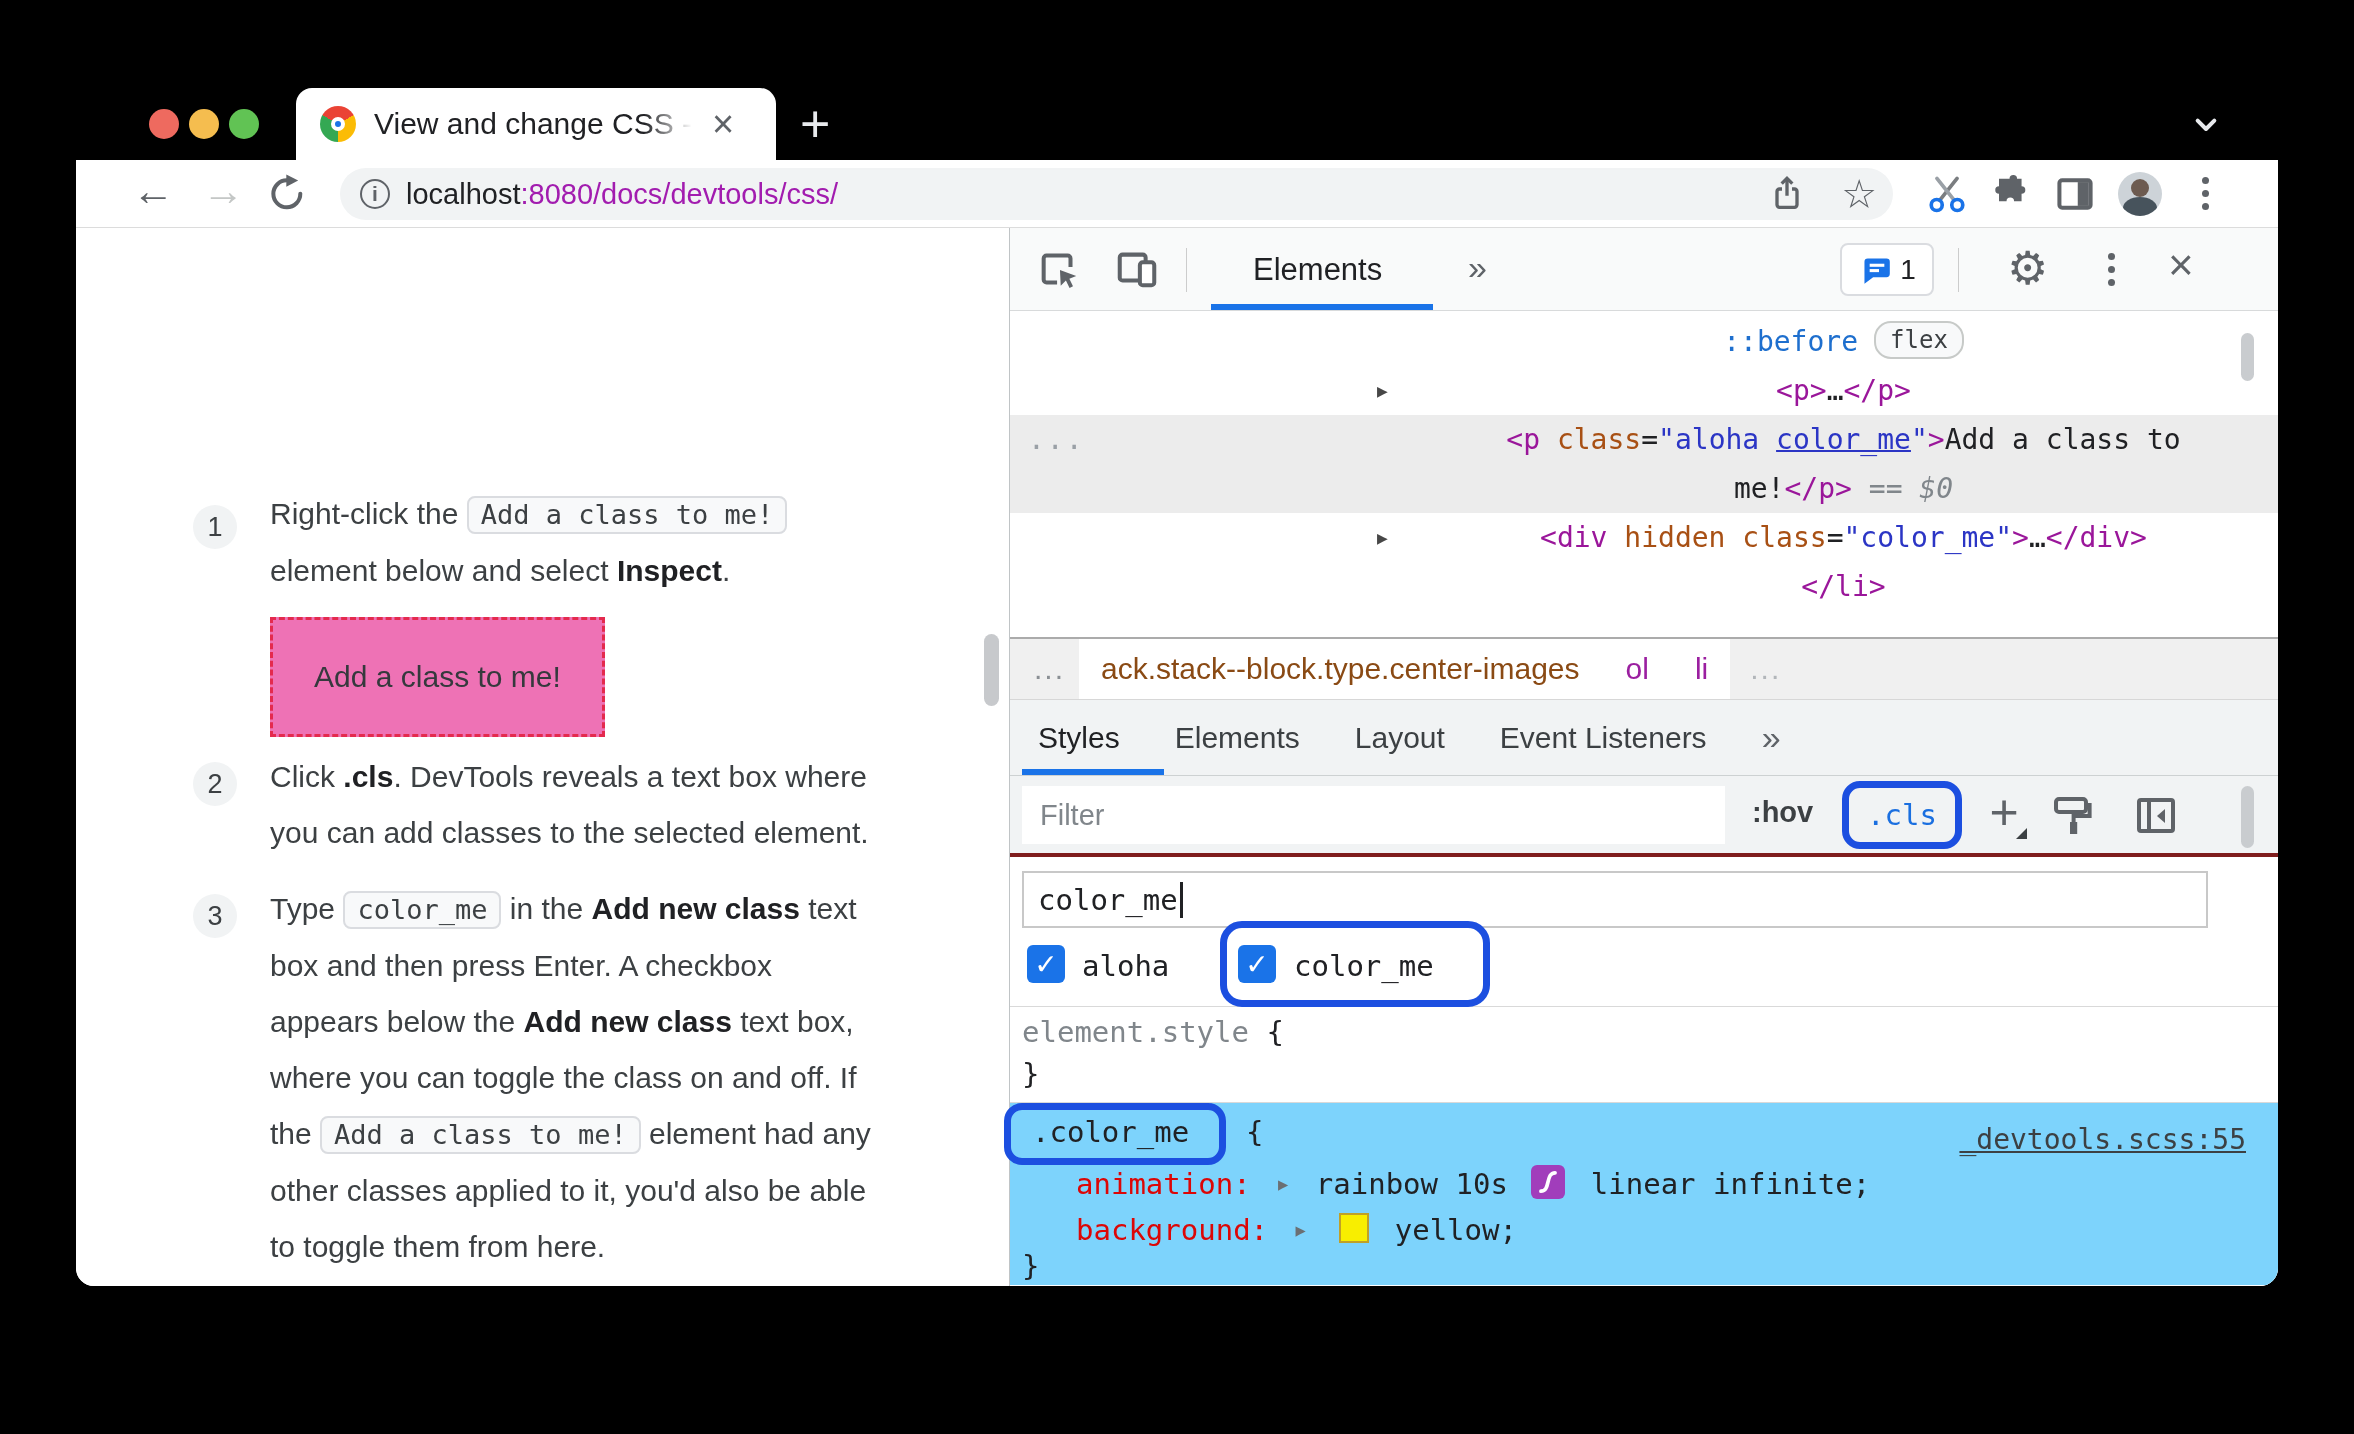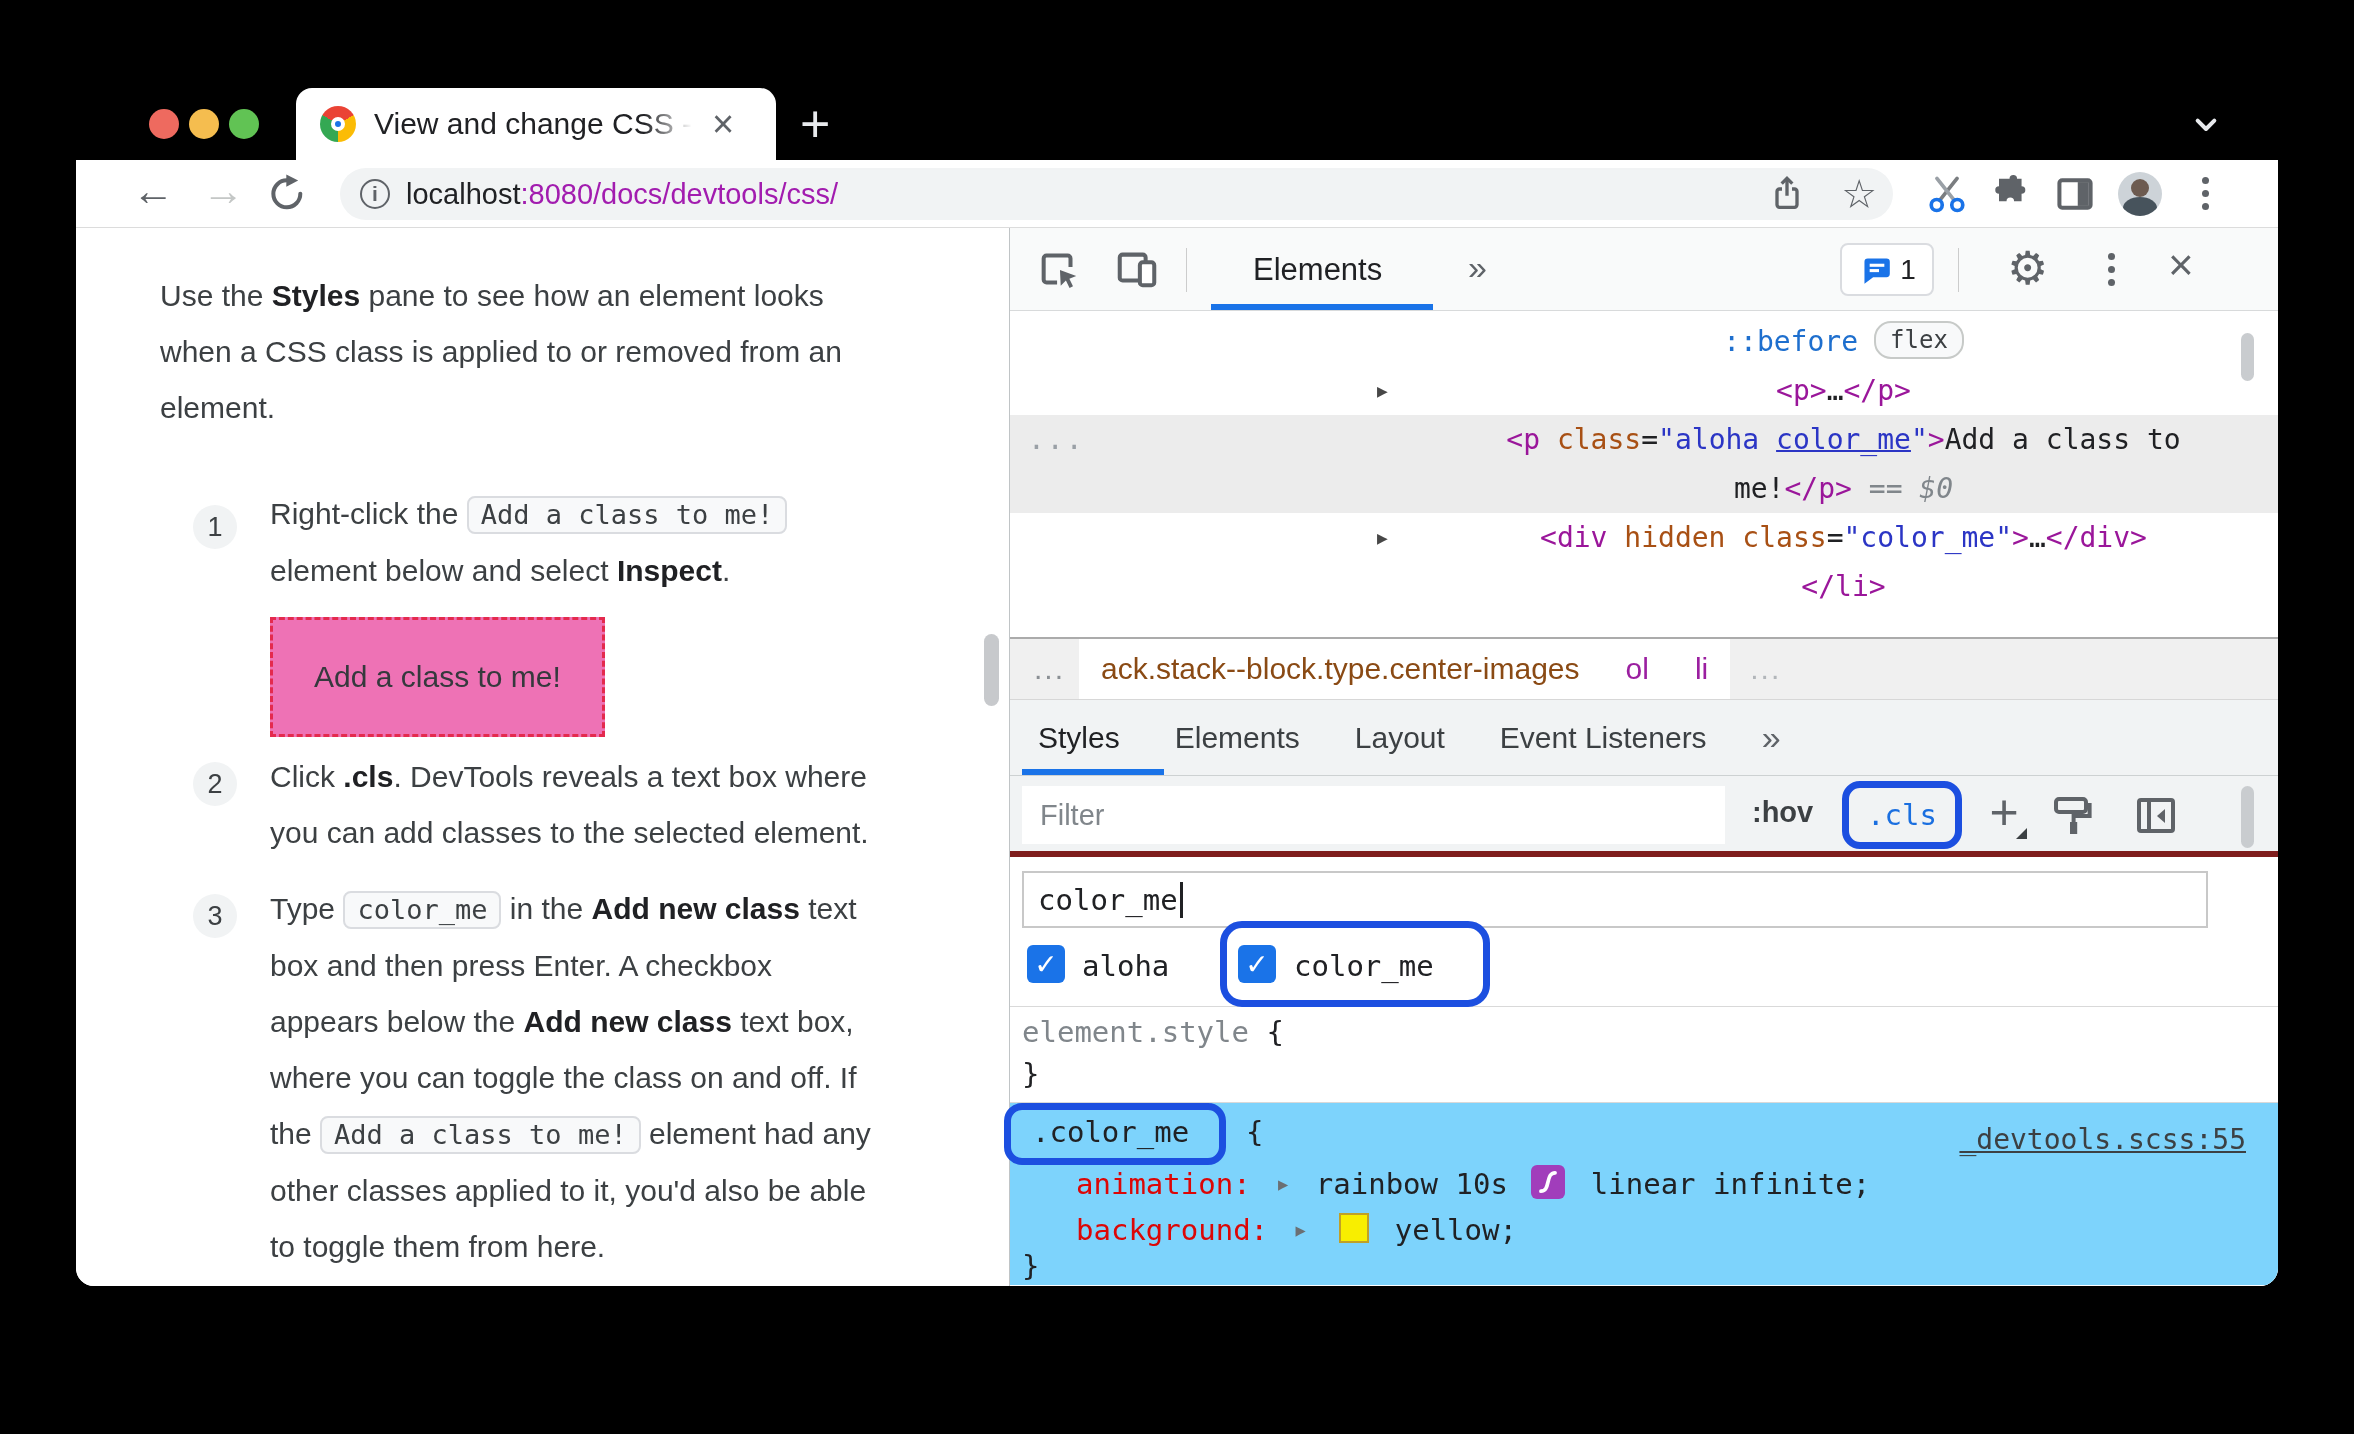--- a/index.html
+++ b/index.html
@@ -212,7 +212,6 @@
   <div class="main">
 
     <div class="doc-pane">
-      <div class="abs doc-text" style="left:84px; top:40px; width:790px;"><span>Use the </span><b>Styles</b><span> pane to see how an element looks</span><br><span>when a CSS class is applied to or removed from an</span><br><span>element.</span></div>
 
       <div class="abs step-badge" style="left:117px; top:277px;">1</div>
       <div class="abs doc-text" style="left:194px; top:258px; width:740px;"><span>Right-click the </span><span class="chip">Add a class to me!</span><br><span>element below and select </span><b>Inspect</b><span>.</span></div>

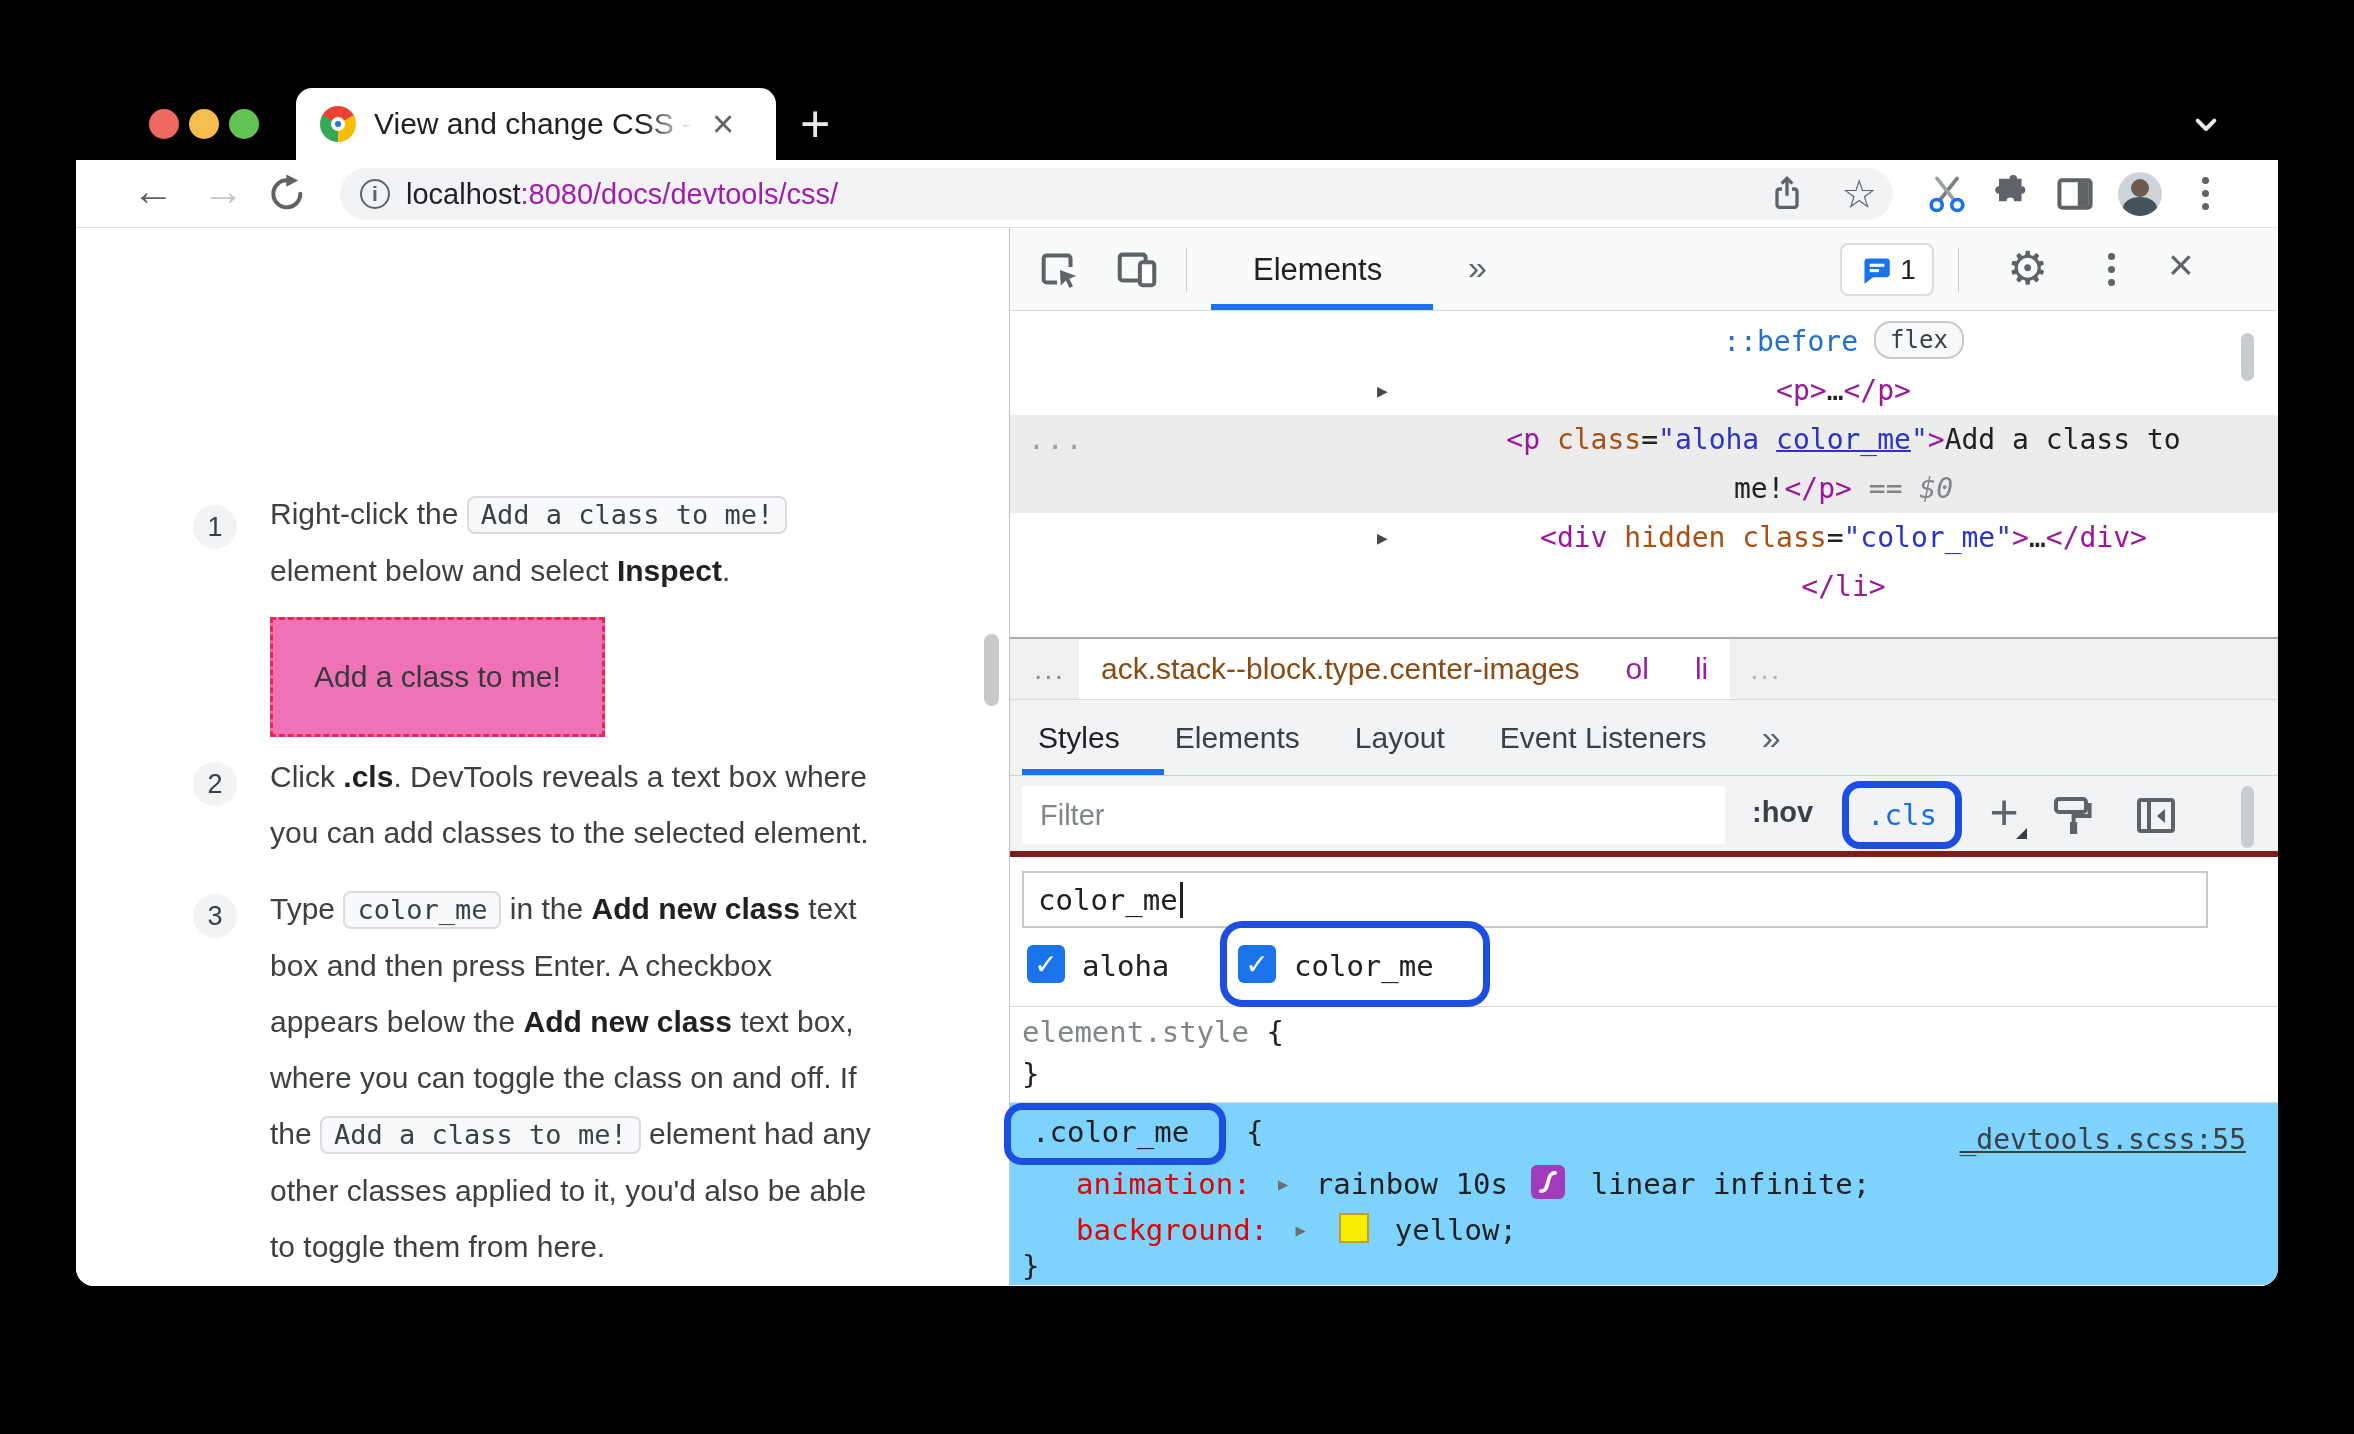--- a/index.html
+++ b/index.html
@@ -91,7 +91,7 @@
   .styles-underline { position:absolute; left:12px; bottom:0; width:142px; height:6px; background:var(--accent,#1a73e8); }
 
   
-  .filter-bar { position:absolute; left:0; top:548px; width:100%; height:81px; background:#f1f3f4; border-bottom:6px solid #7f1d1d; }
+  .filter-bar { position:absolute; left:0; top:548px; width:100%; height:81px; background:#f1f3f4; border-bottom:4px solid #7f1d1d; }
   .filter-input { position:absolute; left:12px; top:10px; width:703px; height:58px; border:none; background:#fff; font-size:29px; font-family:"Liberation Sans","DejaVu Sans",sans-serif; padding-left:18px; color:#202124; outline:none; }
   .filter-input::placeholder { color:#80868b; }
   .hov-label { position:absolute; left:742px; top:20px; font-size:29px; font-weight:600; color:#3c4043; }

